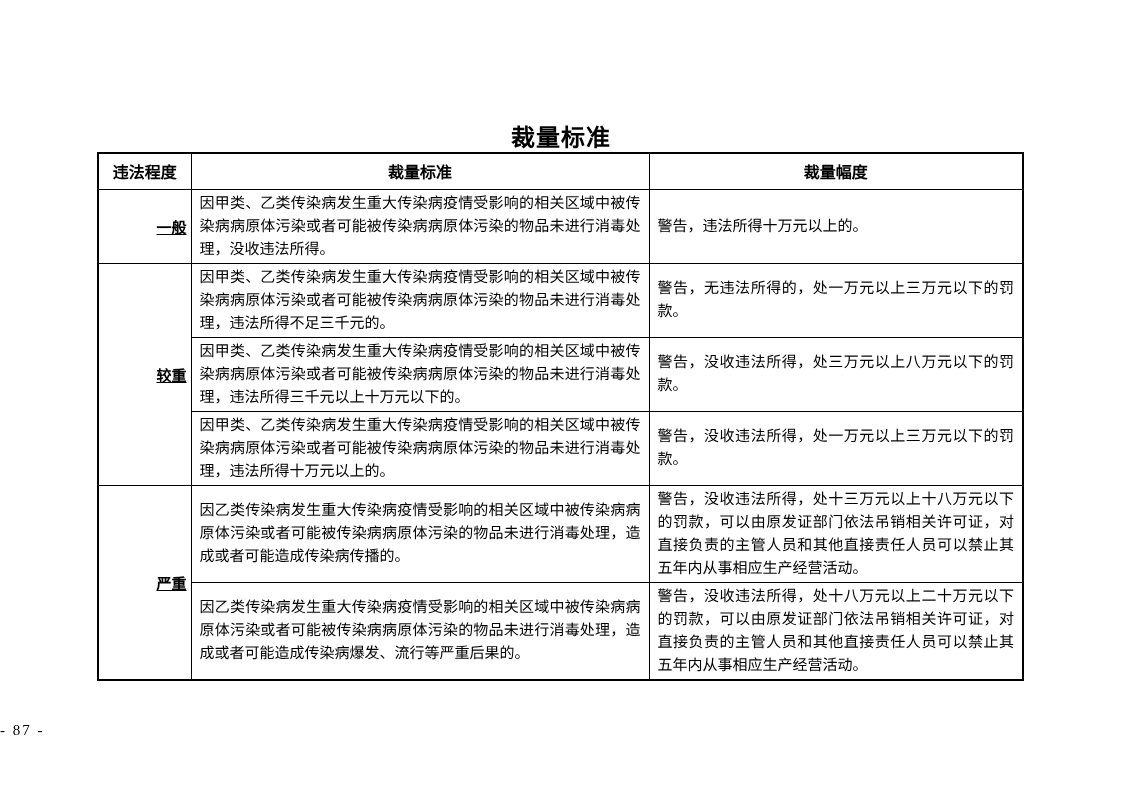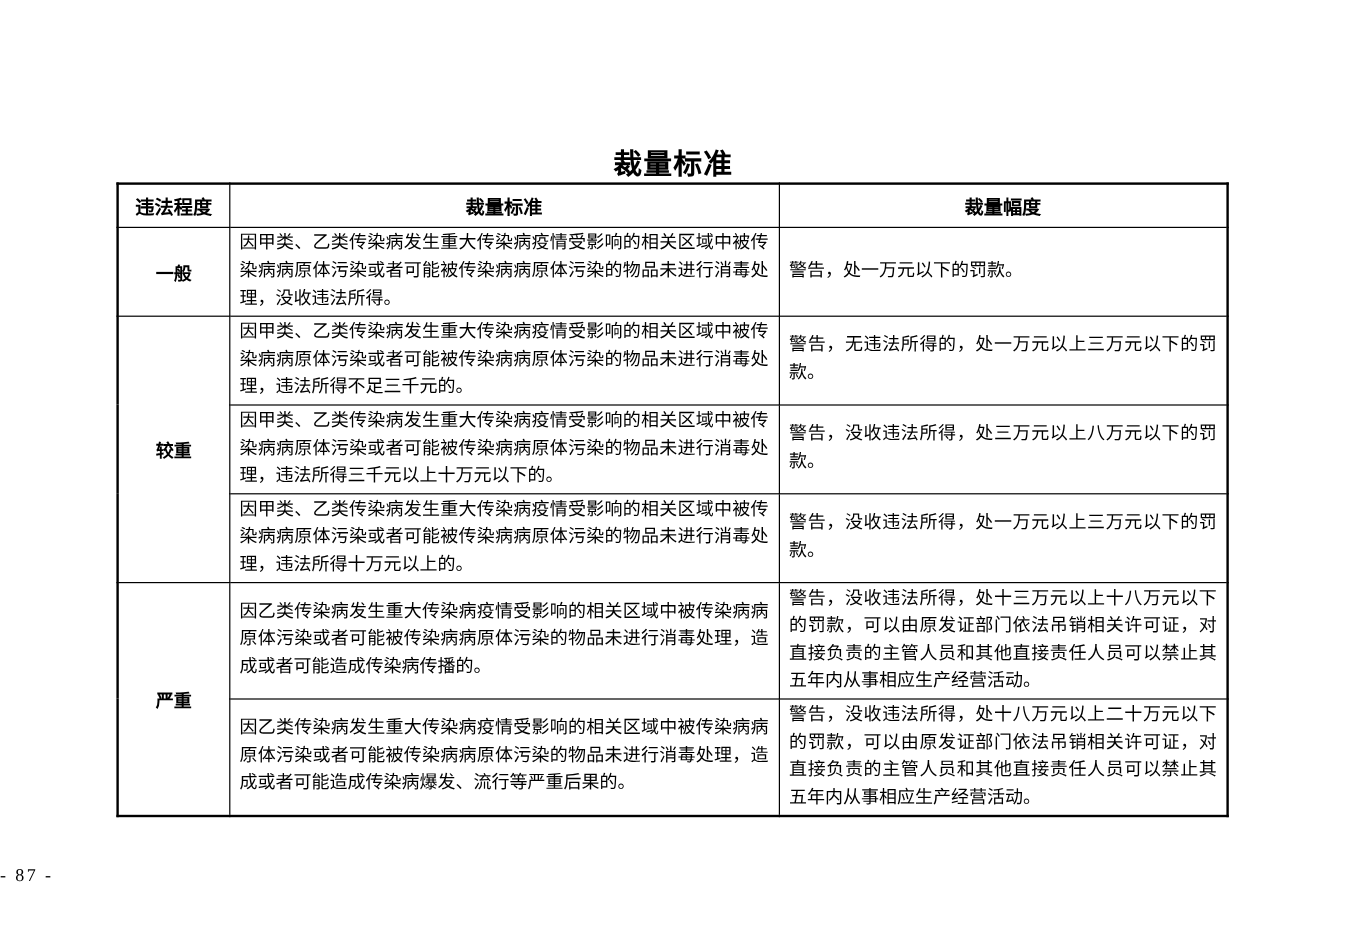--- a/index.html
+++ b/index.html
@@ -54,8 +54,9 @@
     font-family: "Liberation Sans", "DejaVu Sans", sans-serif;
     font-weight: bold;
     font-size: 15px;
-    text-align: center;
+    text-align: right;
     padding: 2px 4px;
+    text-decoration: underline;
   }
   td.text {
     font-size: 15px;

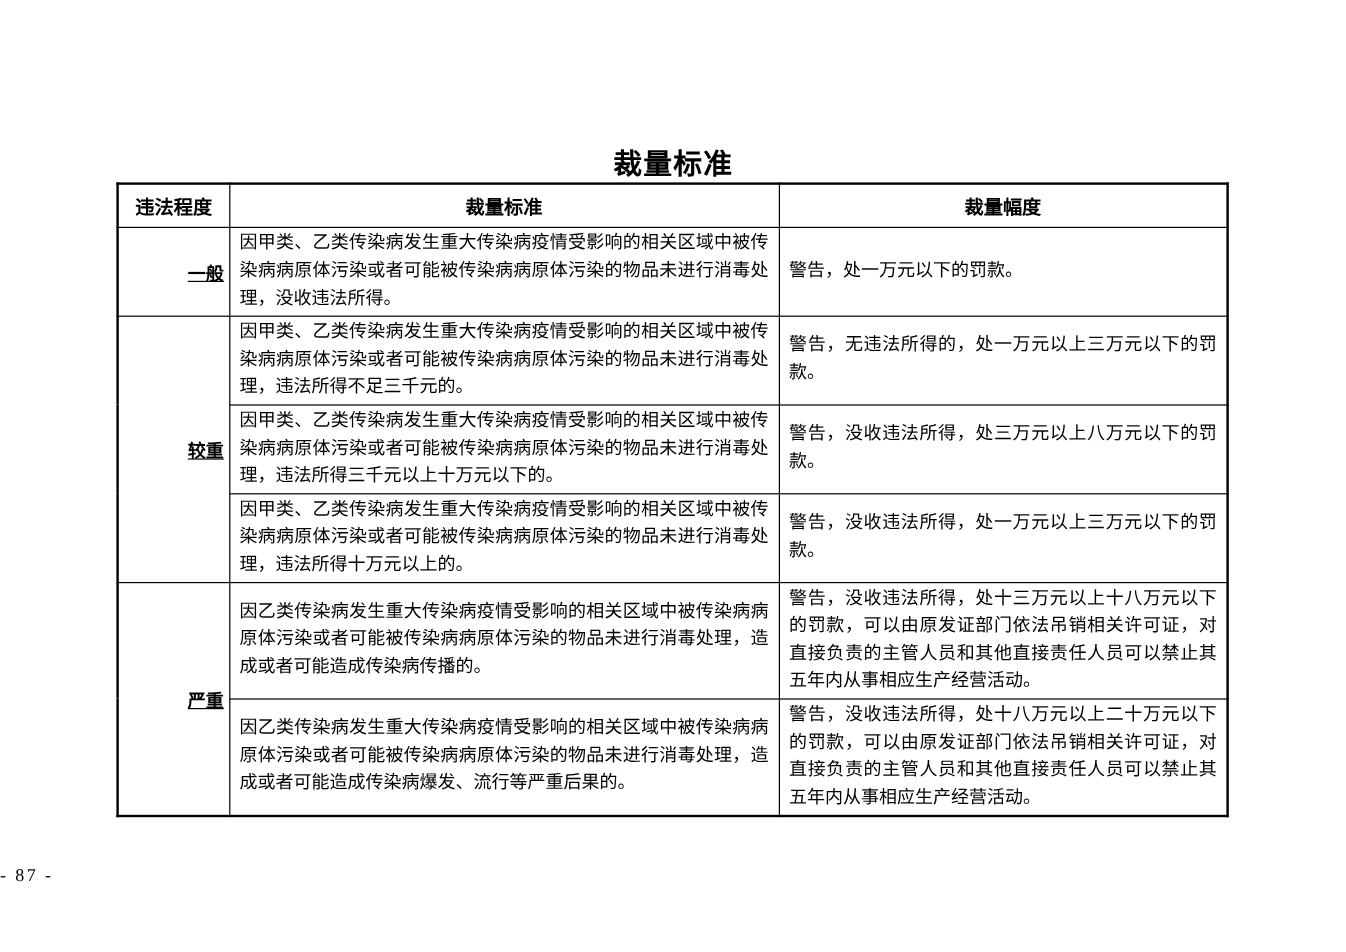--- a/index.html
+++ b/index.html
@@ -104,7 +104,7 @@
       <tr class="r-gen">
         <td class="level">一般</td>
         <td class="text">因甲类、乙类传染病发生重大传染病疫情受影响的相关区域中被传染病病原体污染或者可能被传染病病原体污染的物品未进行消毒处理，没收违法所得。</td>
-        <td class="text">警告，处一万元以下的罚款。</td>
+        <td class="text">警告，违法所得十万元以上的。</td>
       </tr>
 
       <tr class="r-mid-1">

